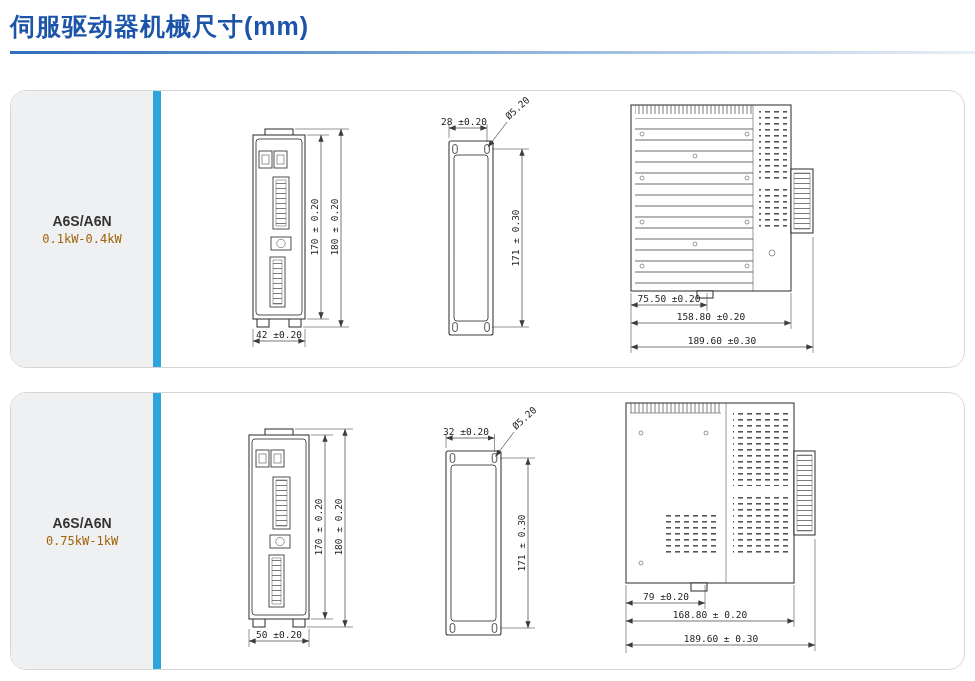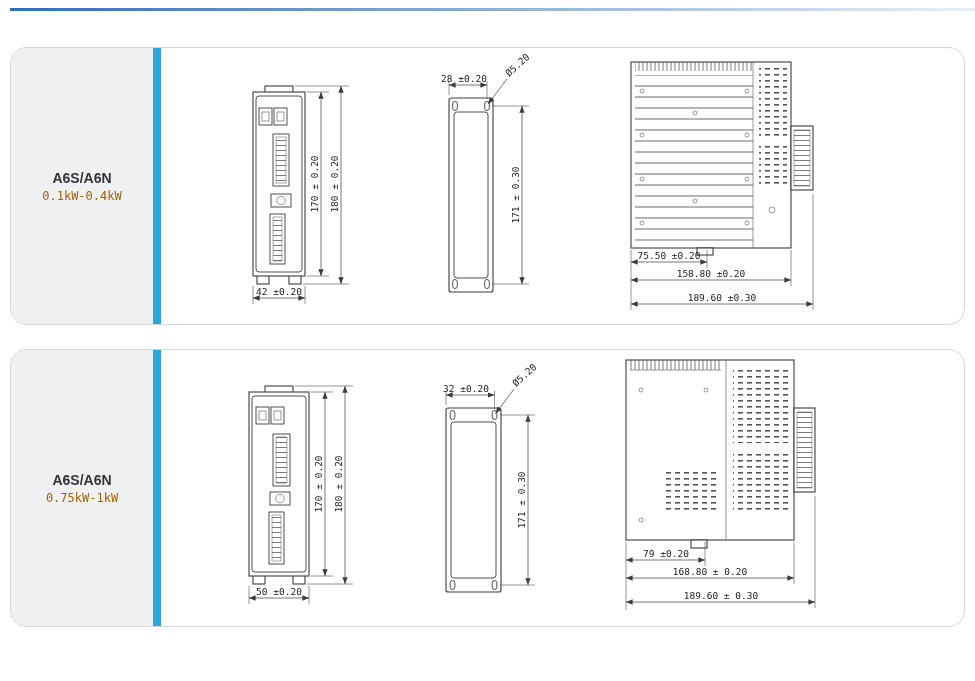--- a/index.html
+++ b/index.html
@@ -30,6 +30,7 @@
 <div class="page">
 
   <div class="header">
+    <h1 class="title">伺服驱动器机械尺寸(mm)</h1>
     <div class="title-rule"></div>
   </div>
 

